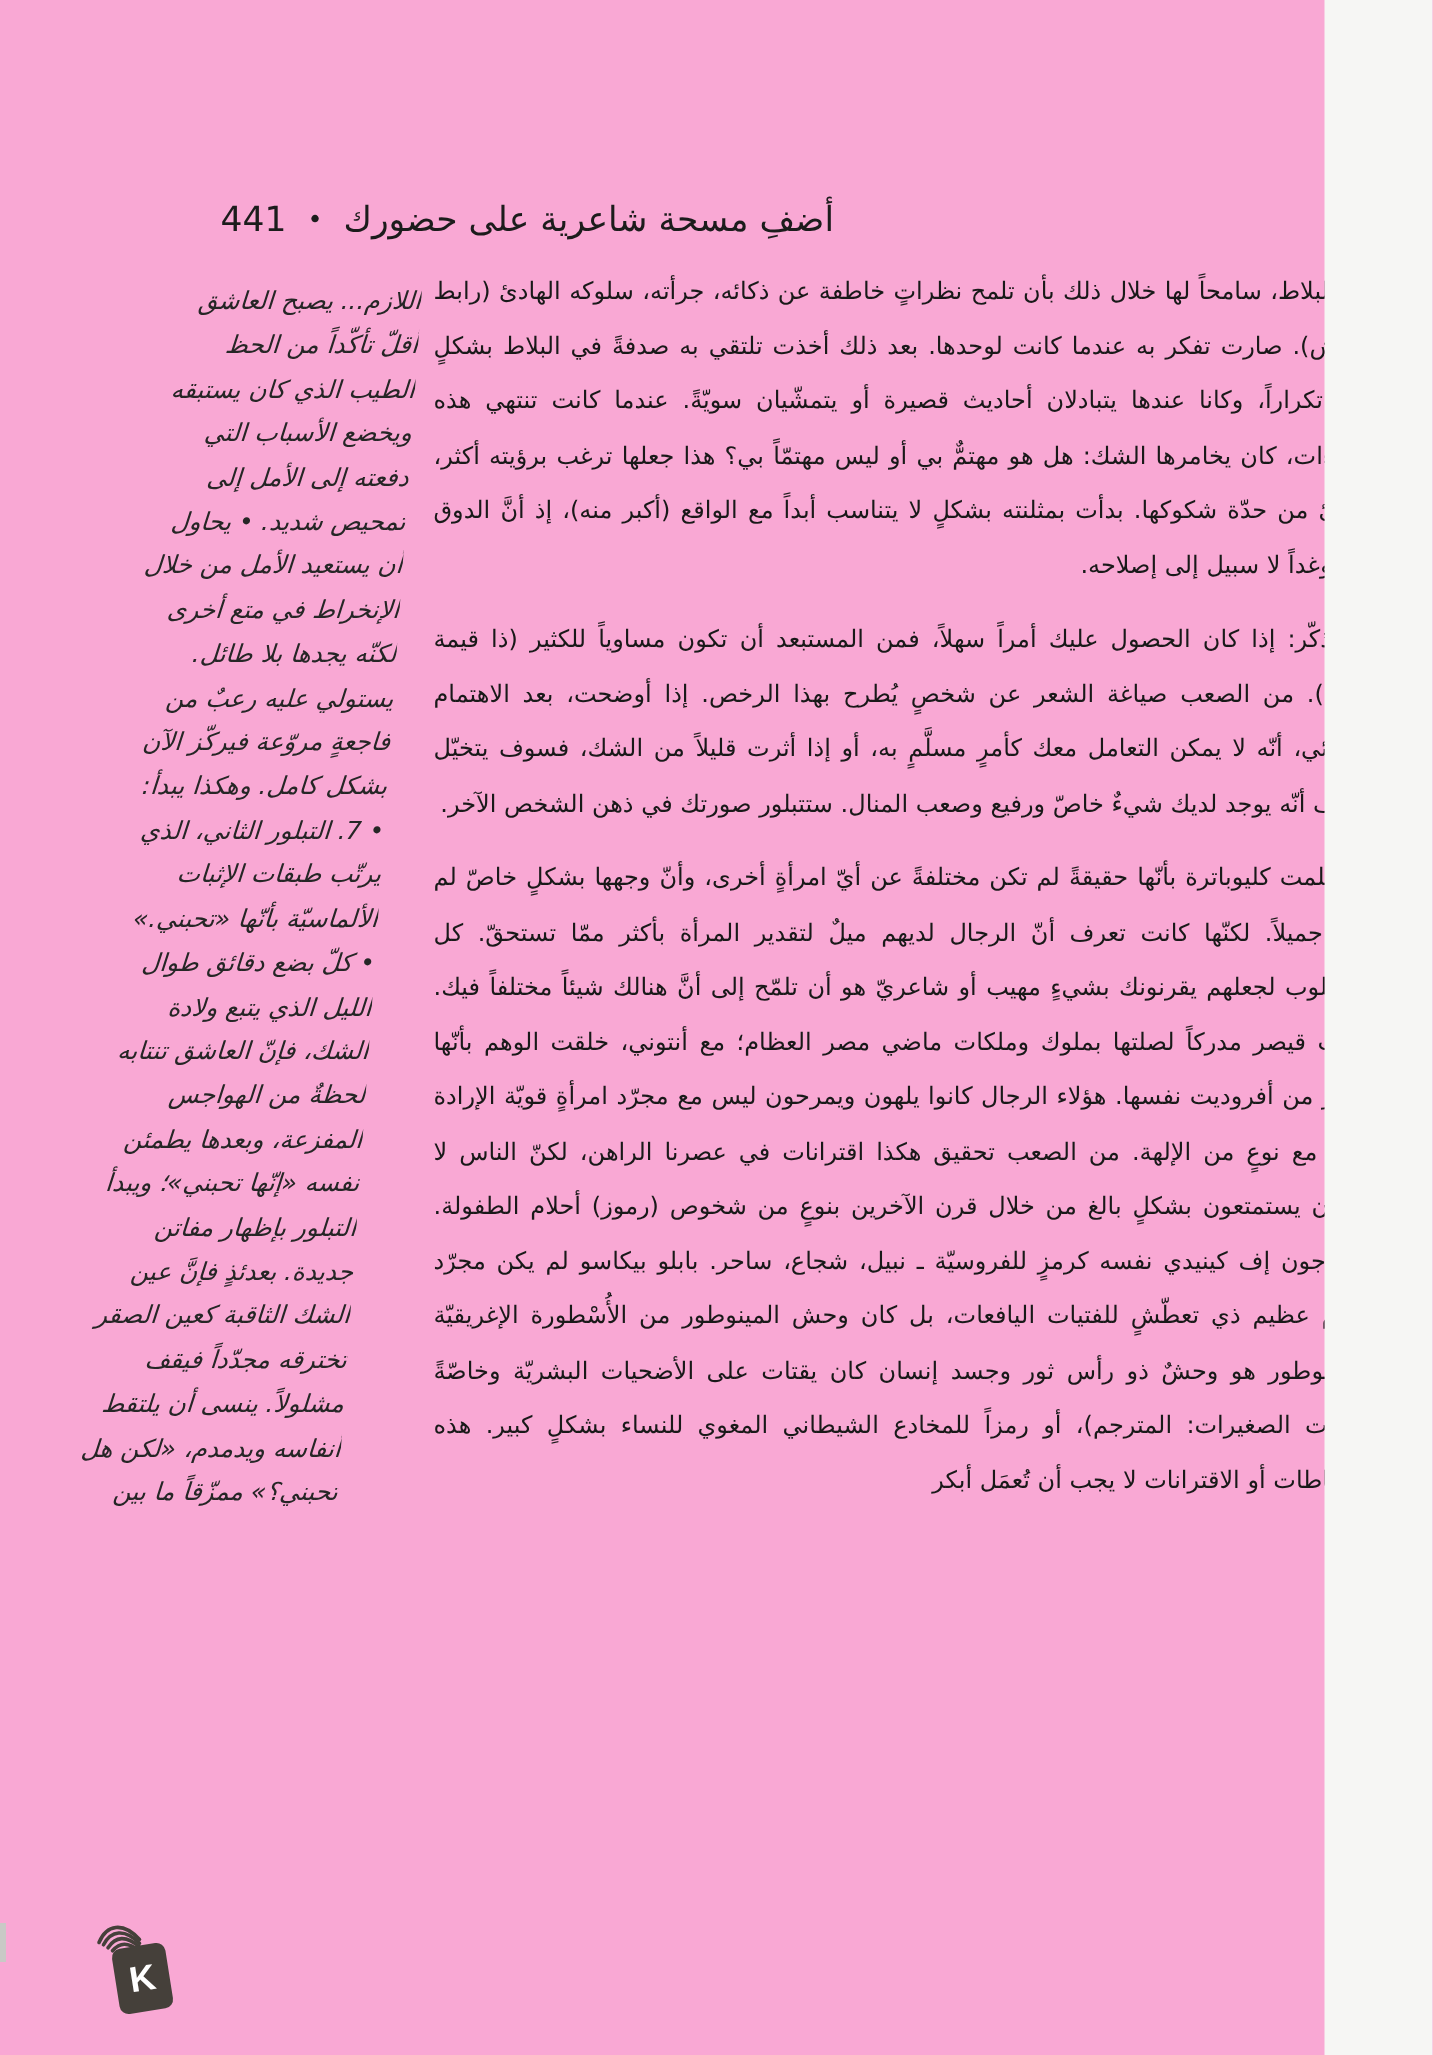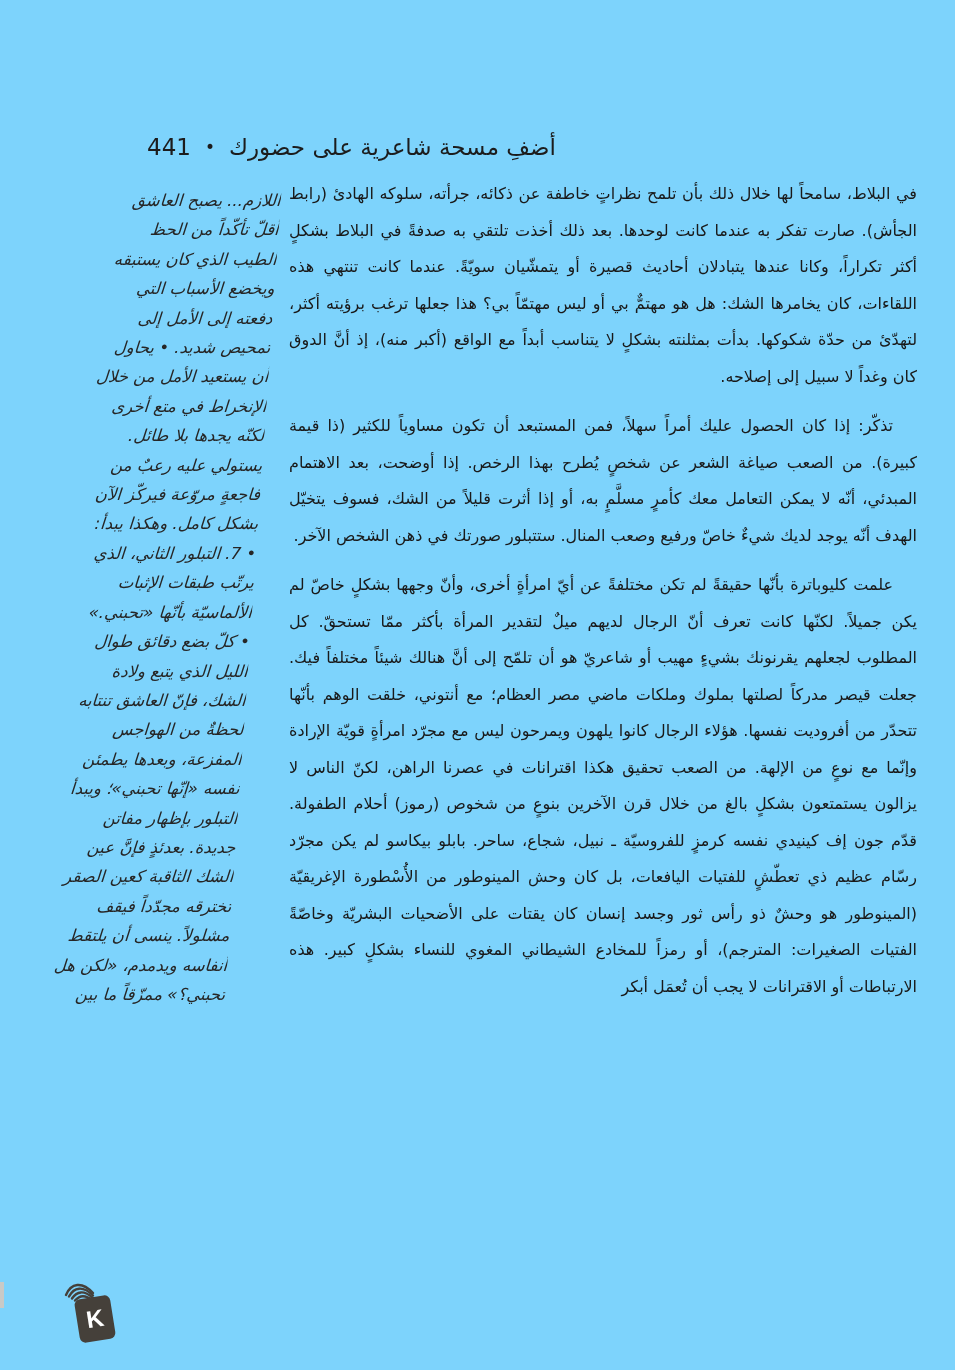--- a/index.html
+++ b/index.html
@@ -9,8 +9,8 @@
     font-family:"DejaVu Sans",sans-serif;
   }
   .page{
-    position:relative;width:955px;height:1370px;
-    background:#7dd3fc;color:#1c1c1c;overflow:hidden;
+    position:relative;width:883px;height:1370px;
+    background:#f9a8d4;color:#1c1c1c;overflow:hidden;
   }
   
   .running-header{

